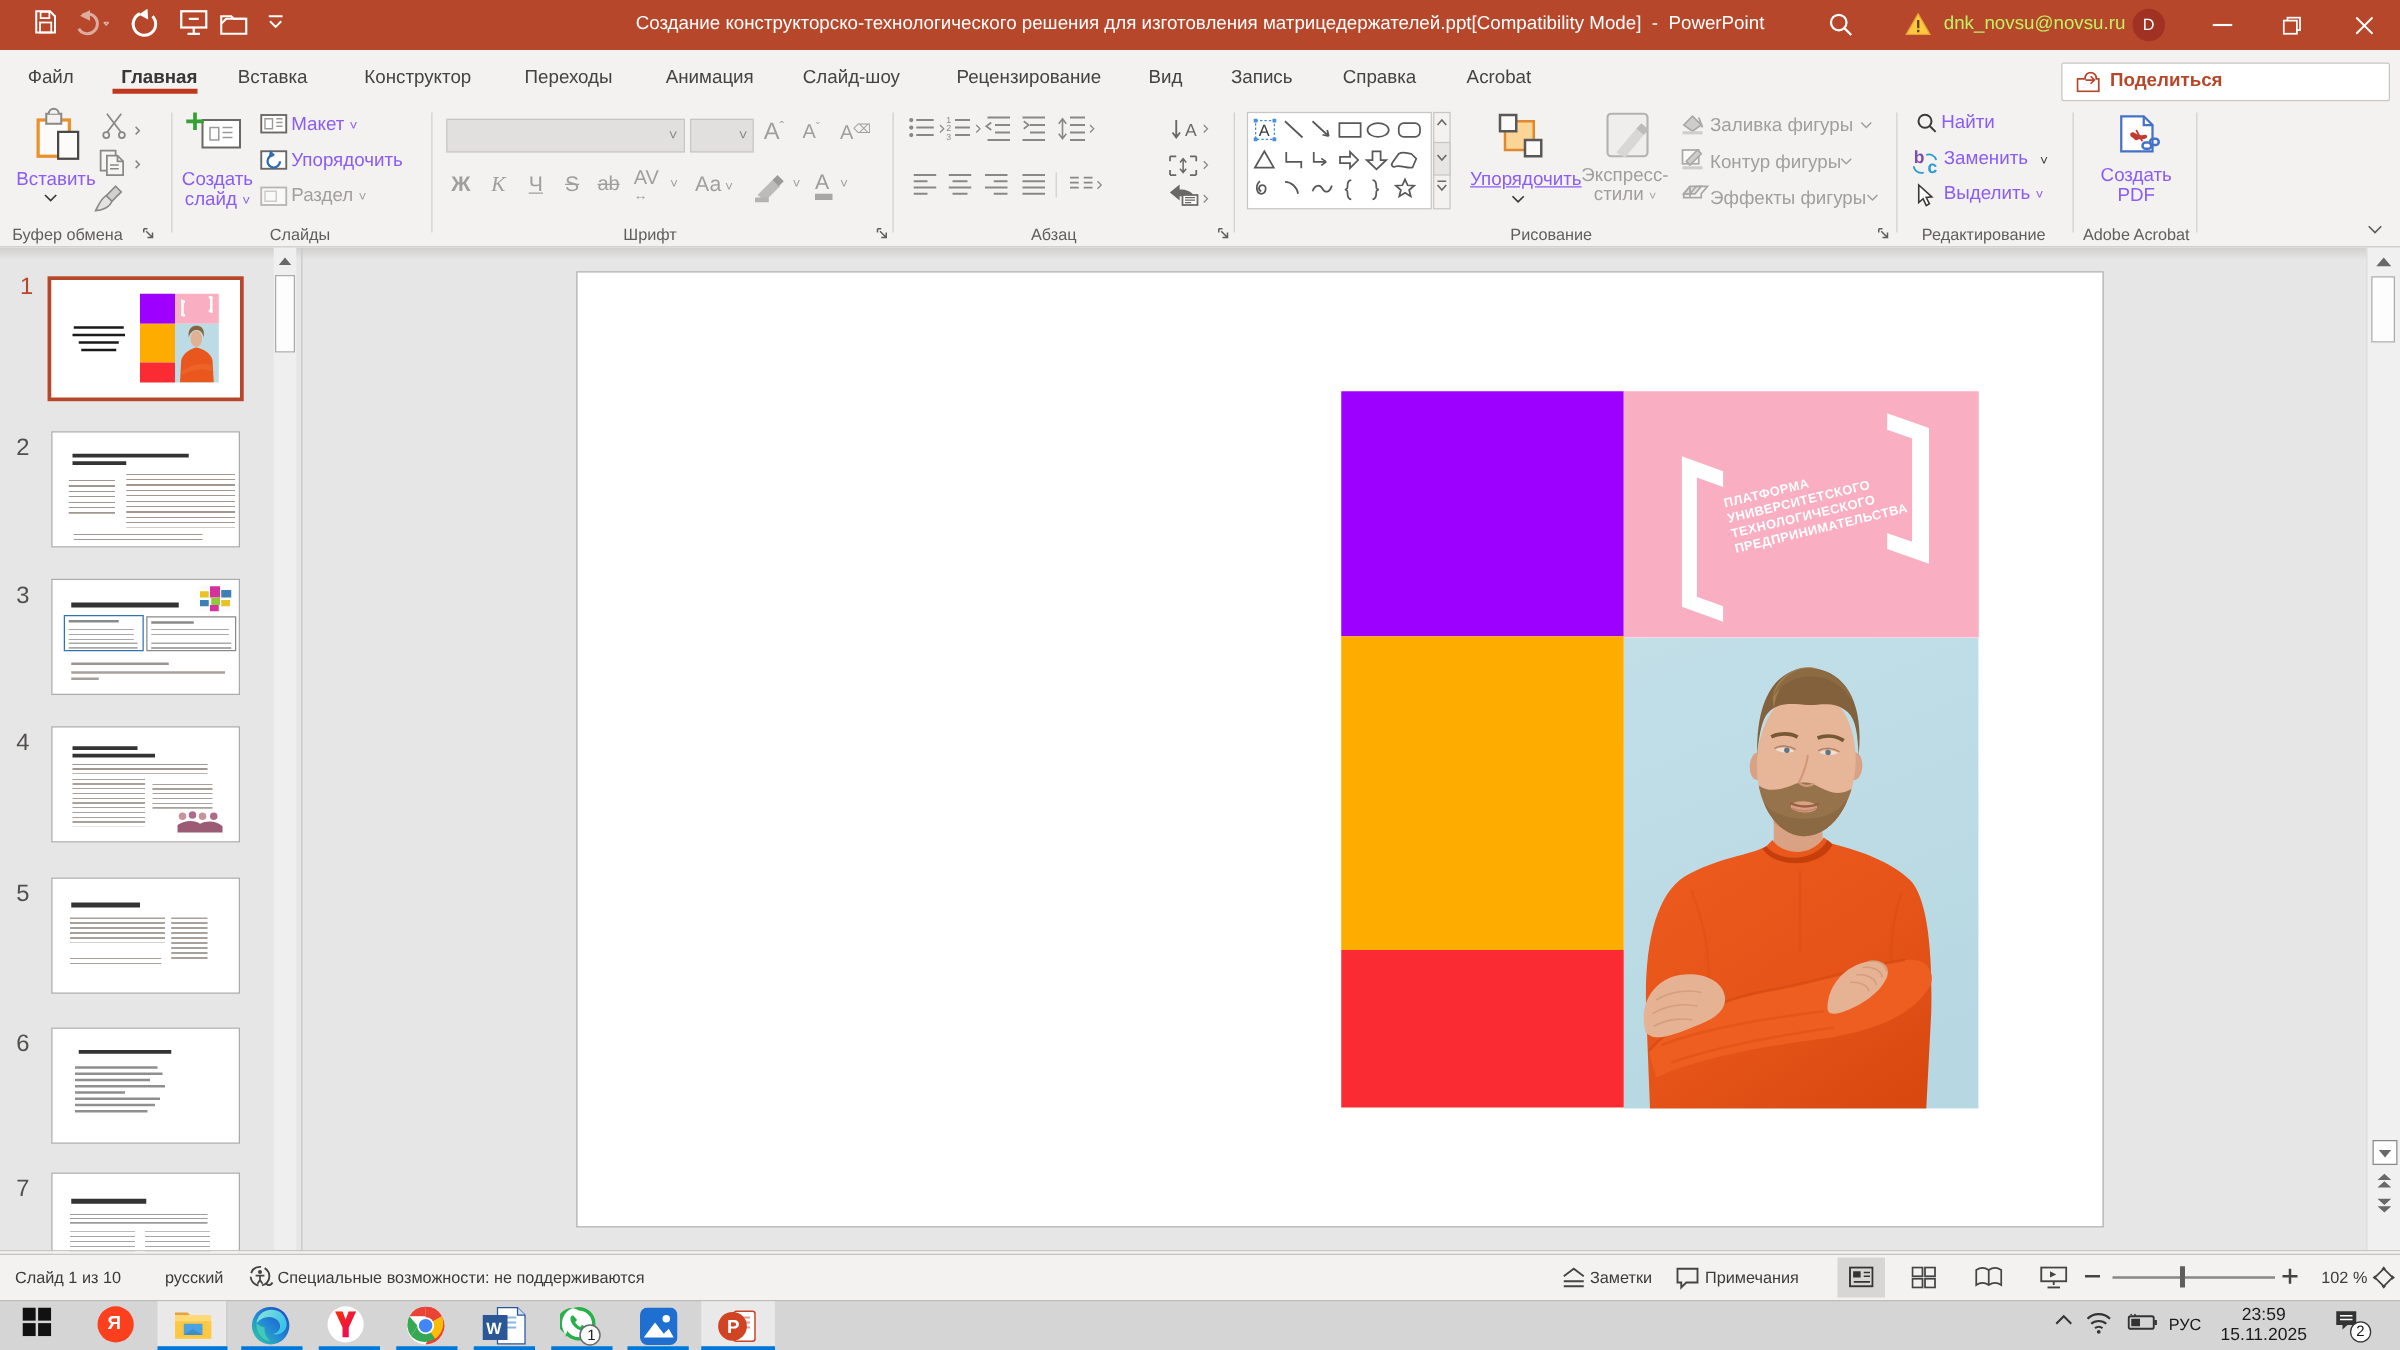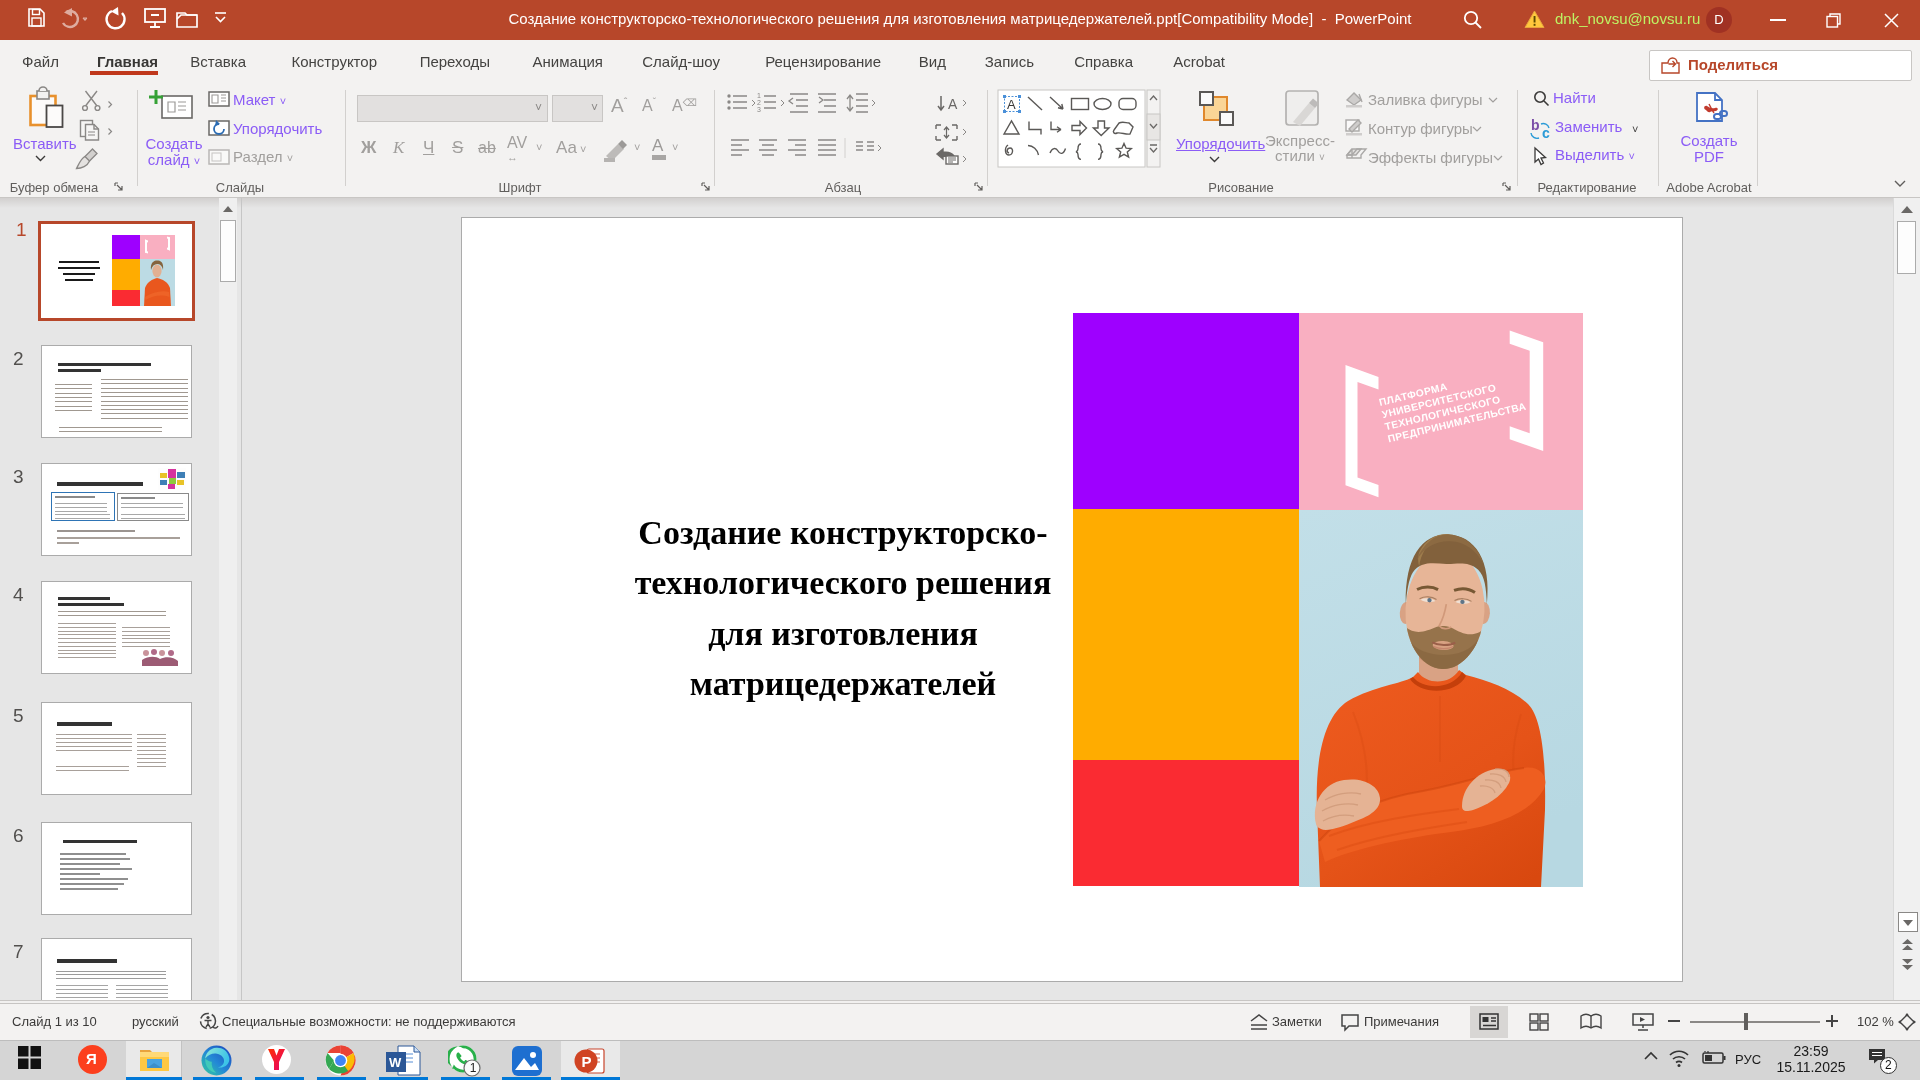--- a/index.html
+++ b/index.html
@@ -532,7 +532,6 @@
     <div class="abs" style="left:220px; top:22px; width:16px; height:62px; background:#FDFDFD; border:1px solid #ABABAB;"></div>
 
     <div id="slide">
-      <div id="slidetitle">Создание конструкторско-<br>технологического решения<br>для изготовления<br>матрицедержателей</div>
       <div class="abs" style="left:611px; top:95px; width:226px; height:196px; background:#9E00FF;"></div>
       <div class="abs" style="left:611px; top:291px; width:226px; height:251px; background:#FFAC00;"></div>
       <div class="abs" style="left:611px; top:542px; width:226px; height:126px; background:#FA2B32;"></div>

